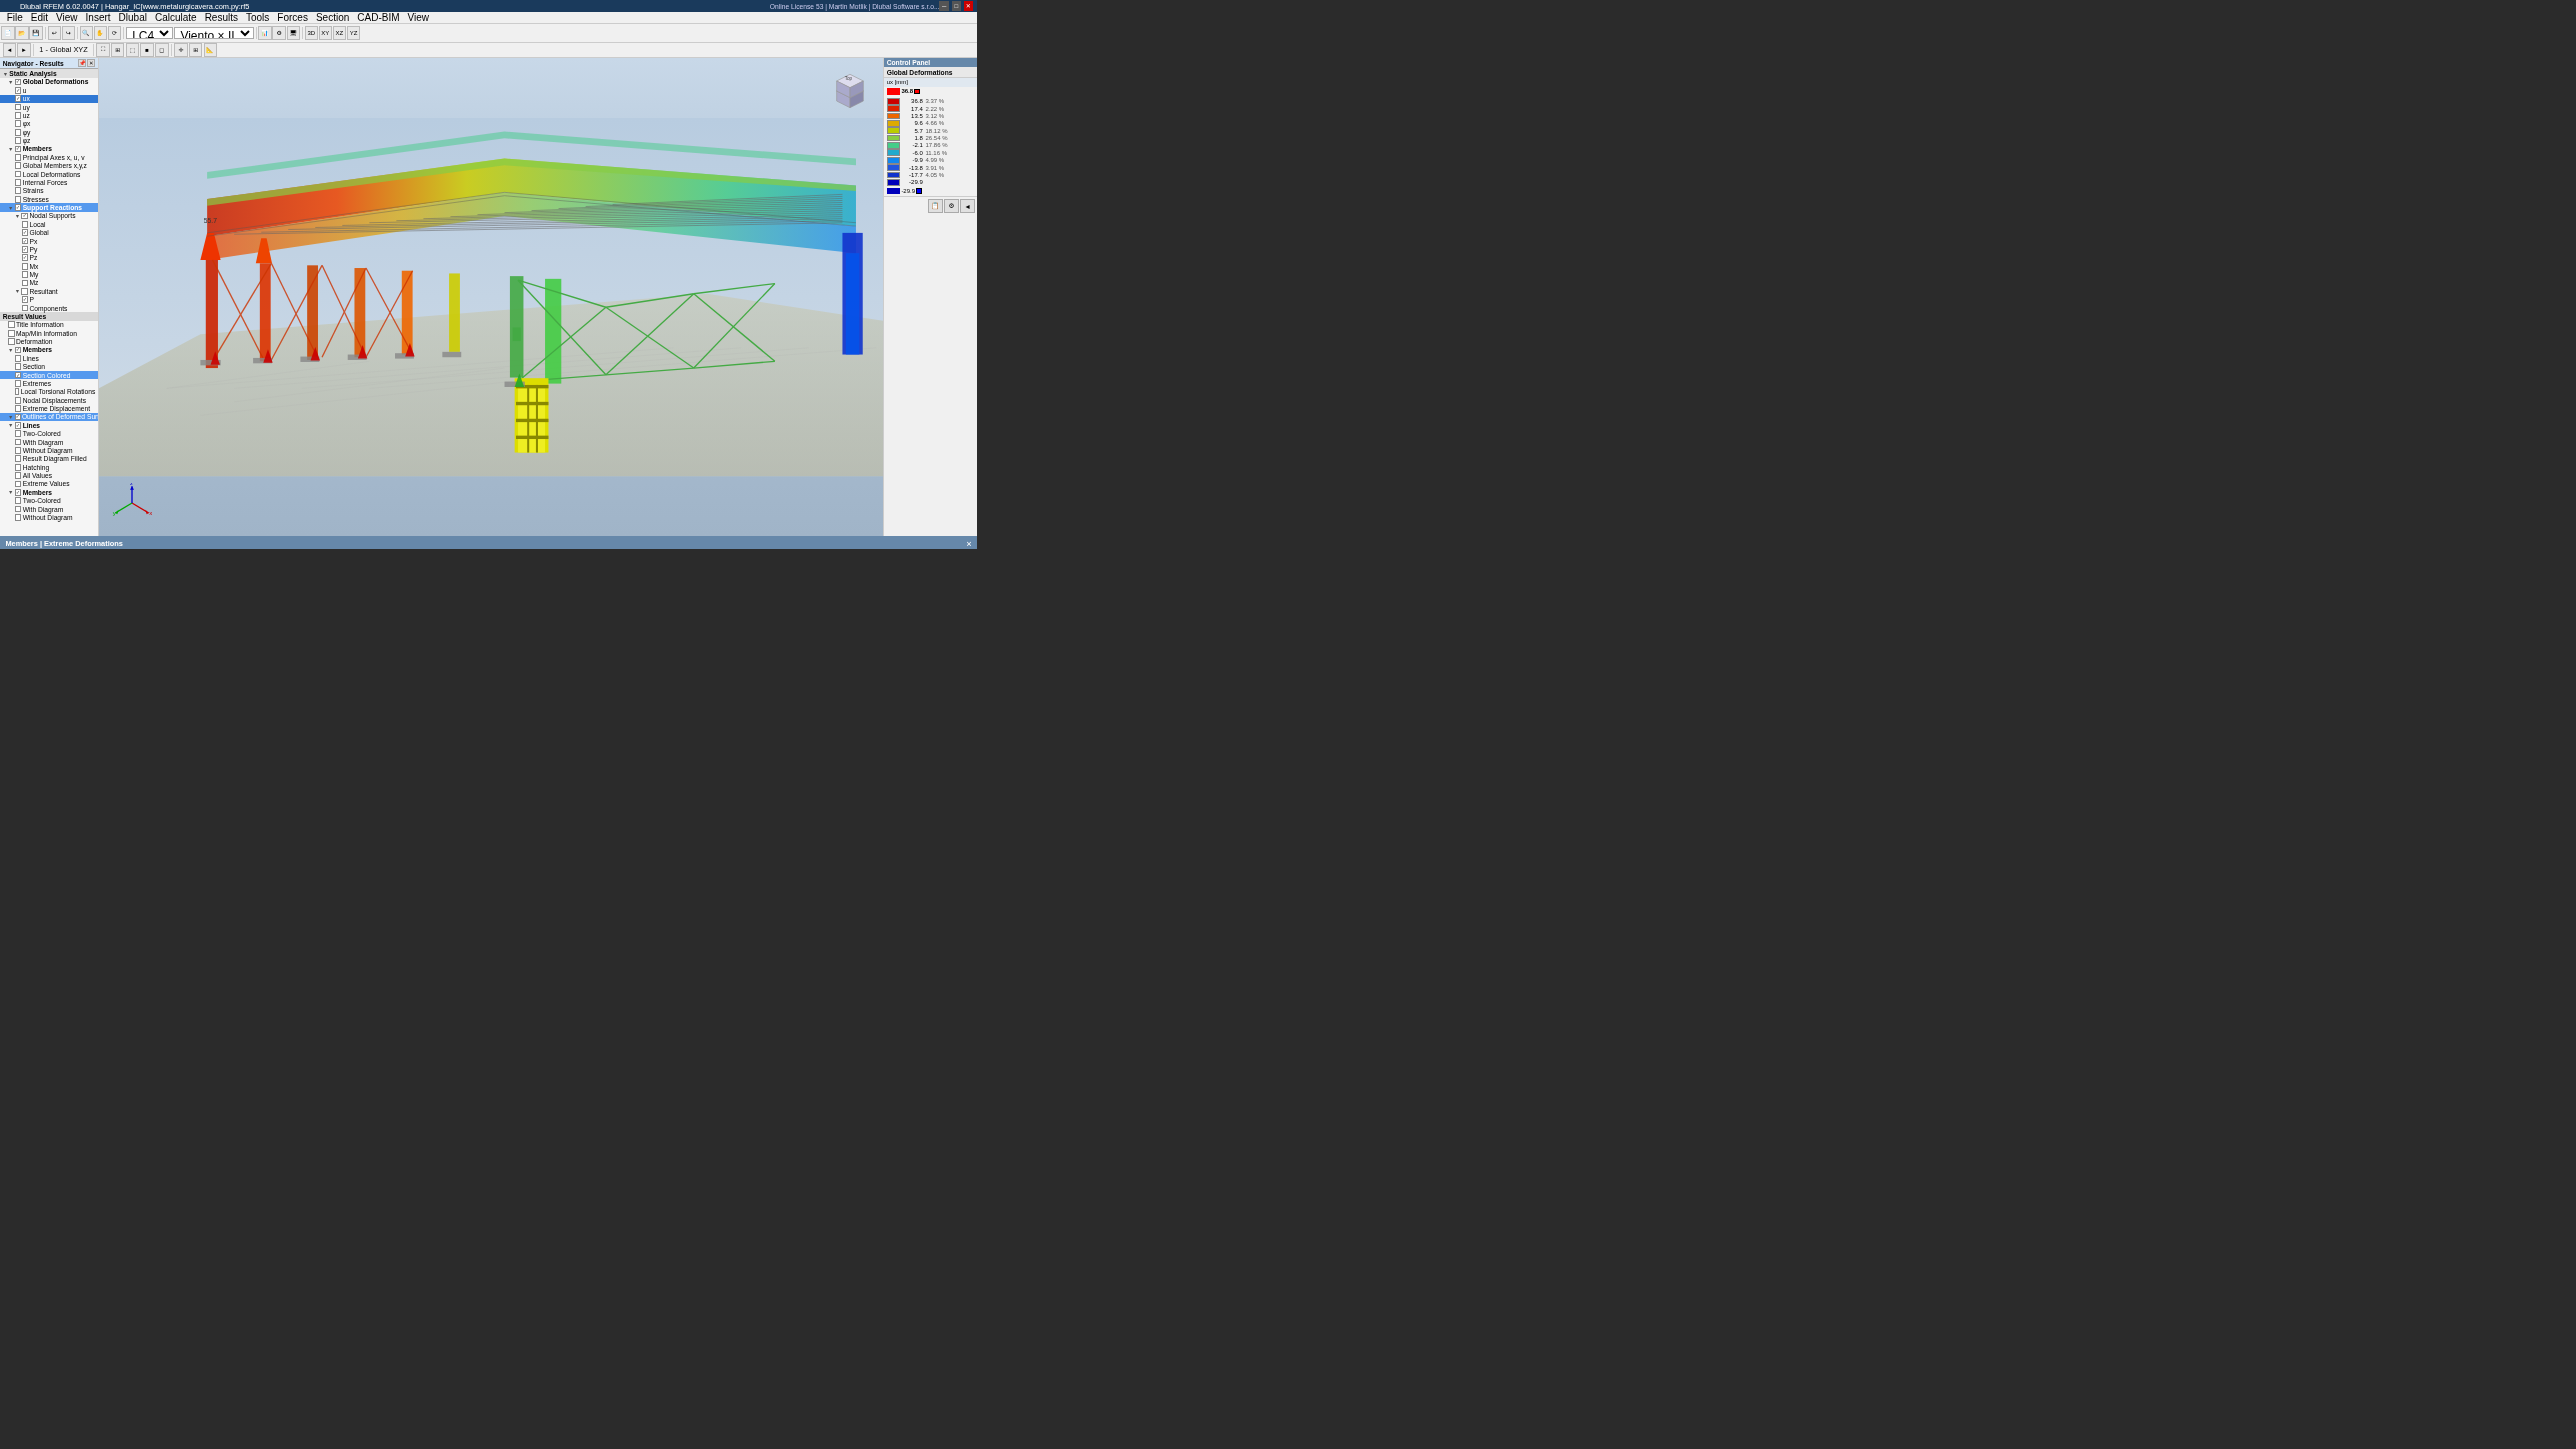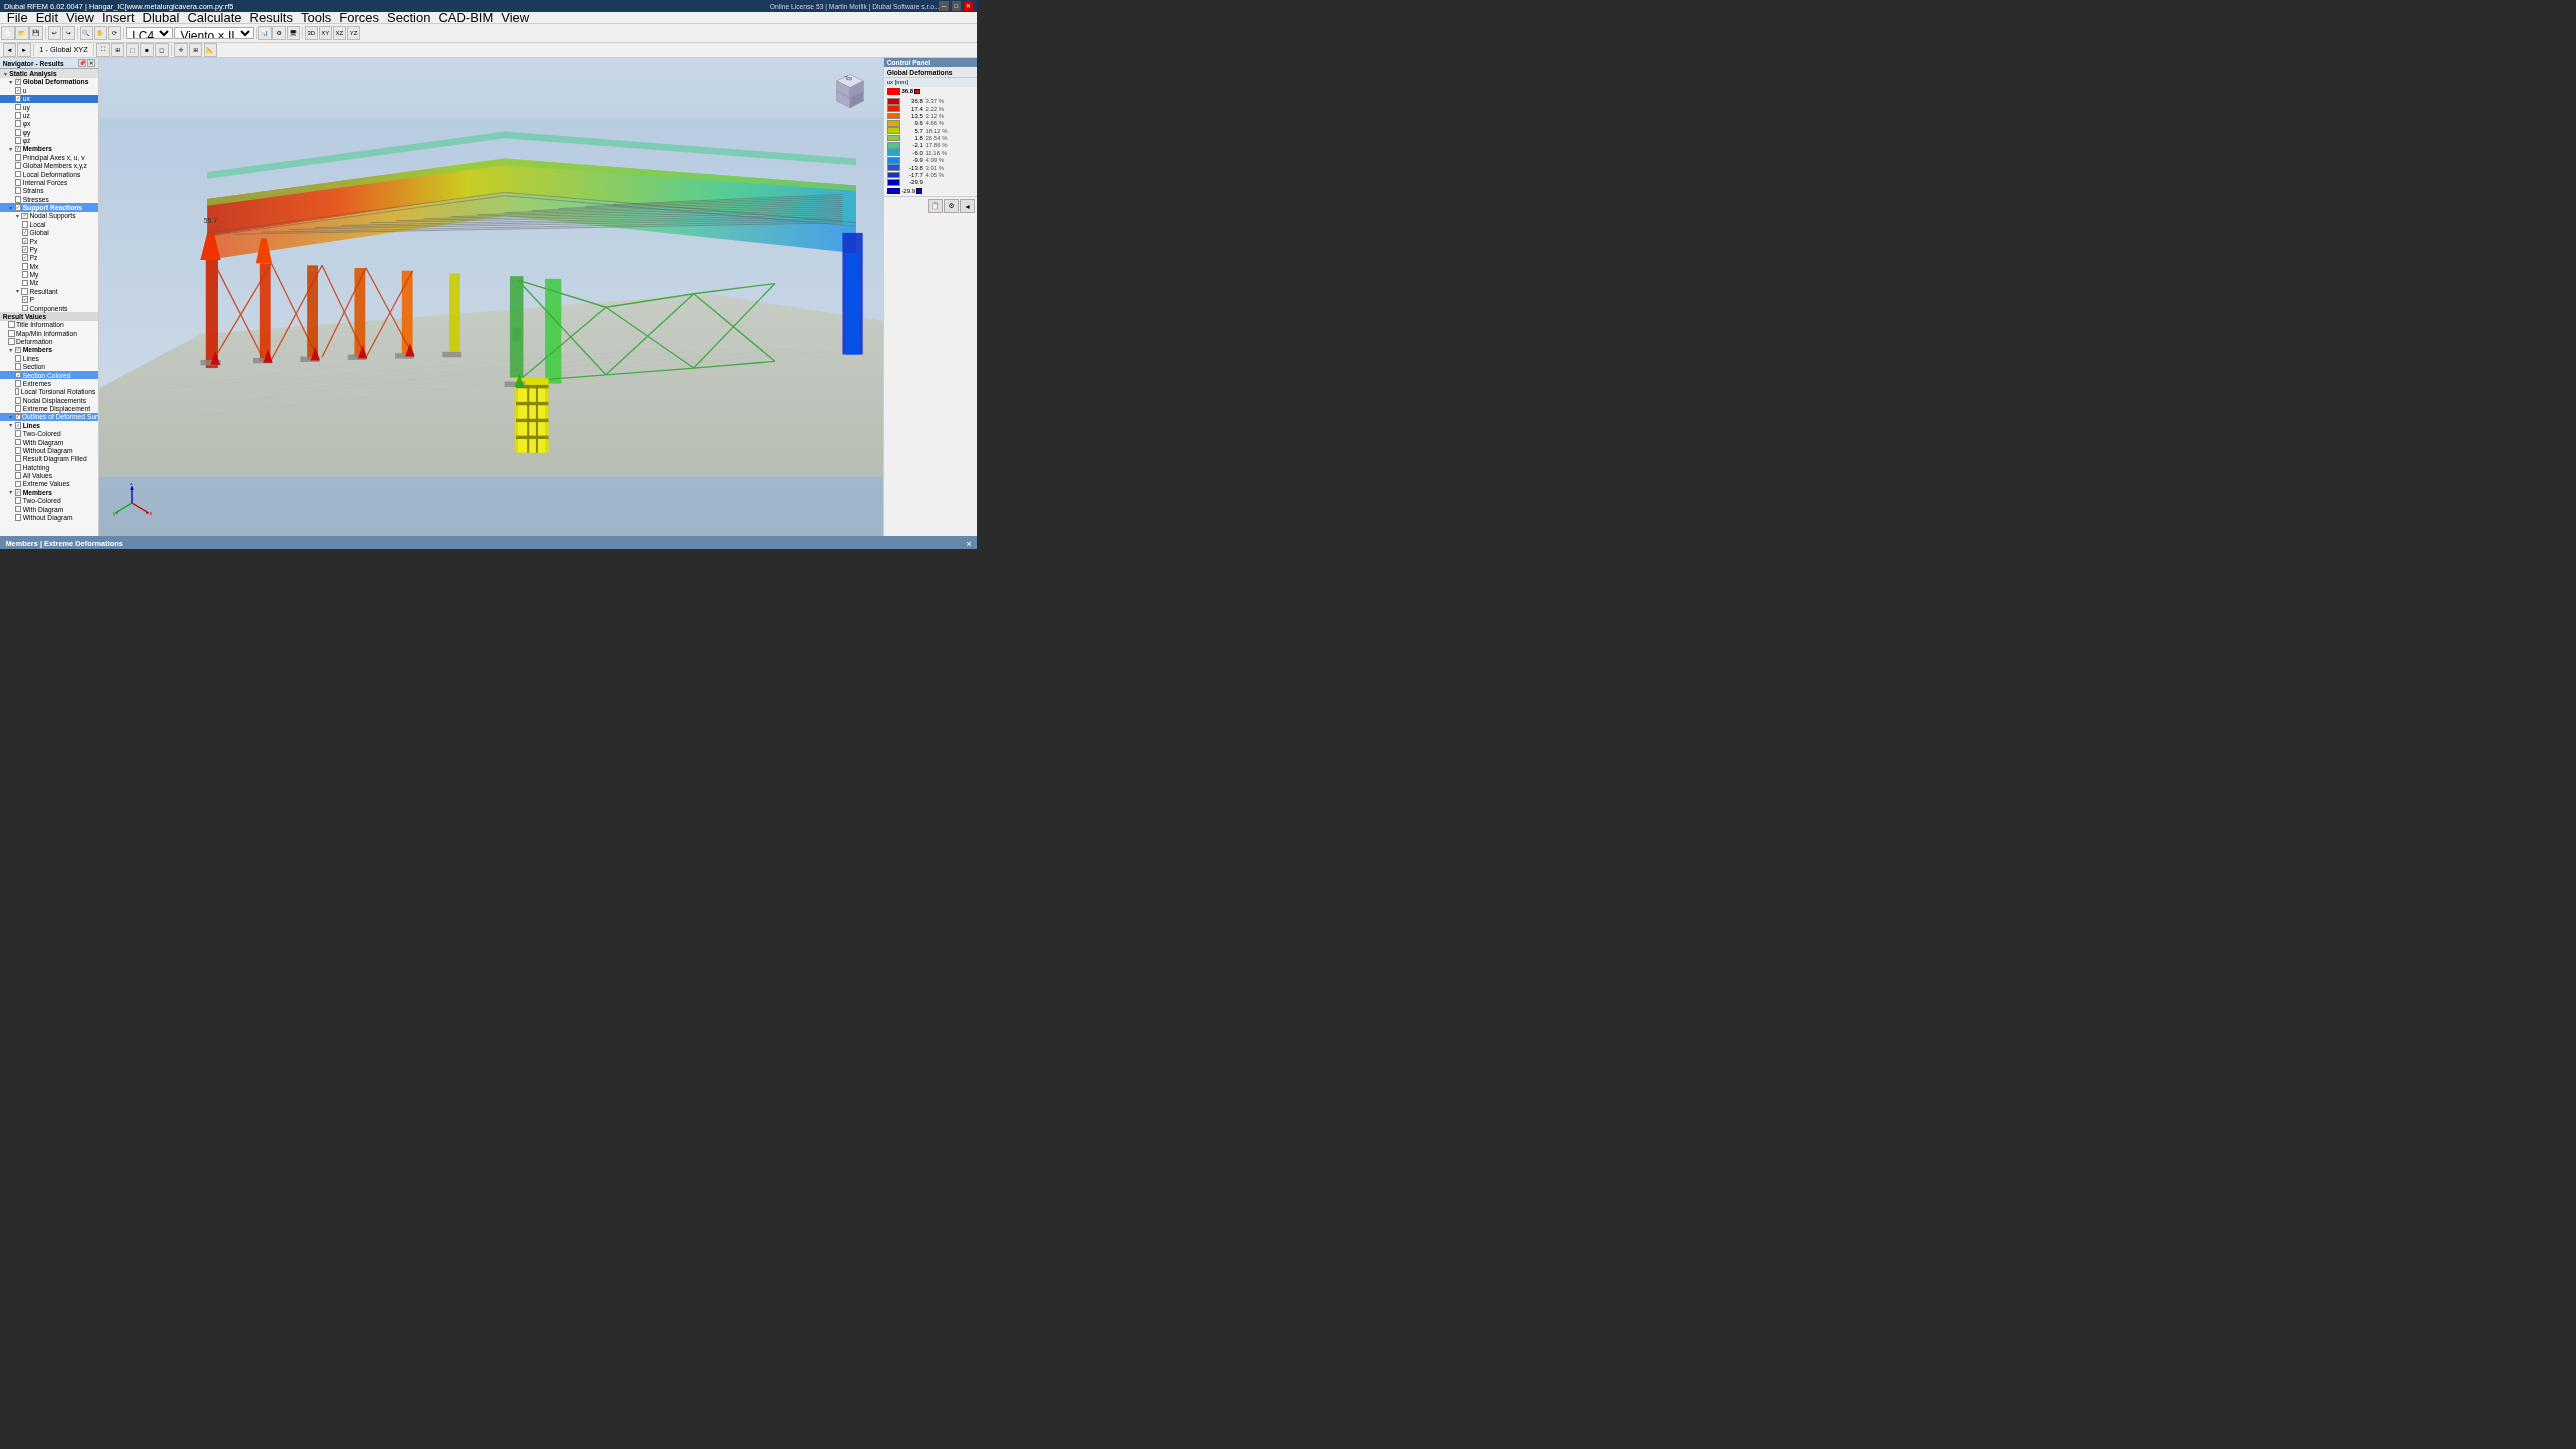--- a/index.html
+++ b/index.html
@@ -23,7 +23,7 @@
       padding: 0 4px;
       font-size: 7.4px;
     }
-    #title-bar .title-text { flex: 1; }
+    #title-bar .title-text { flex: 1; margin-left: 16px; }
     #title-bar .win-controls { display: flex; gap: 2.7px; }
     #title-bar .win-btn {
       width: 9.4px; height: 9.4px;

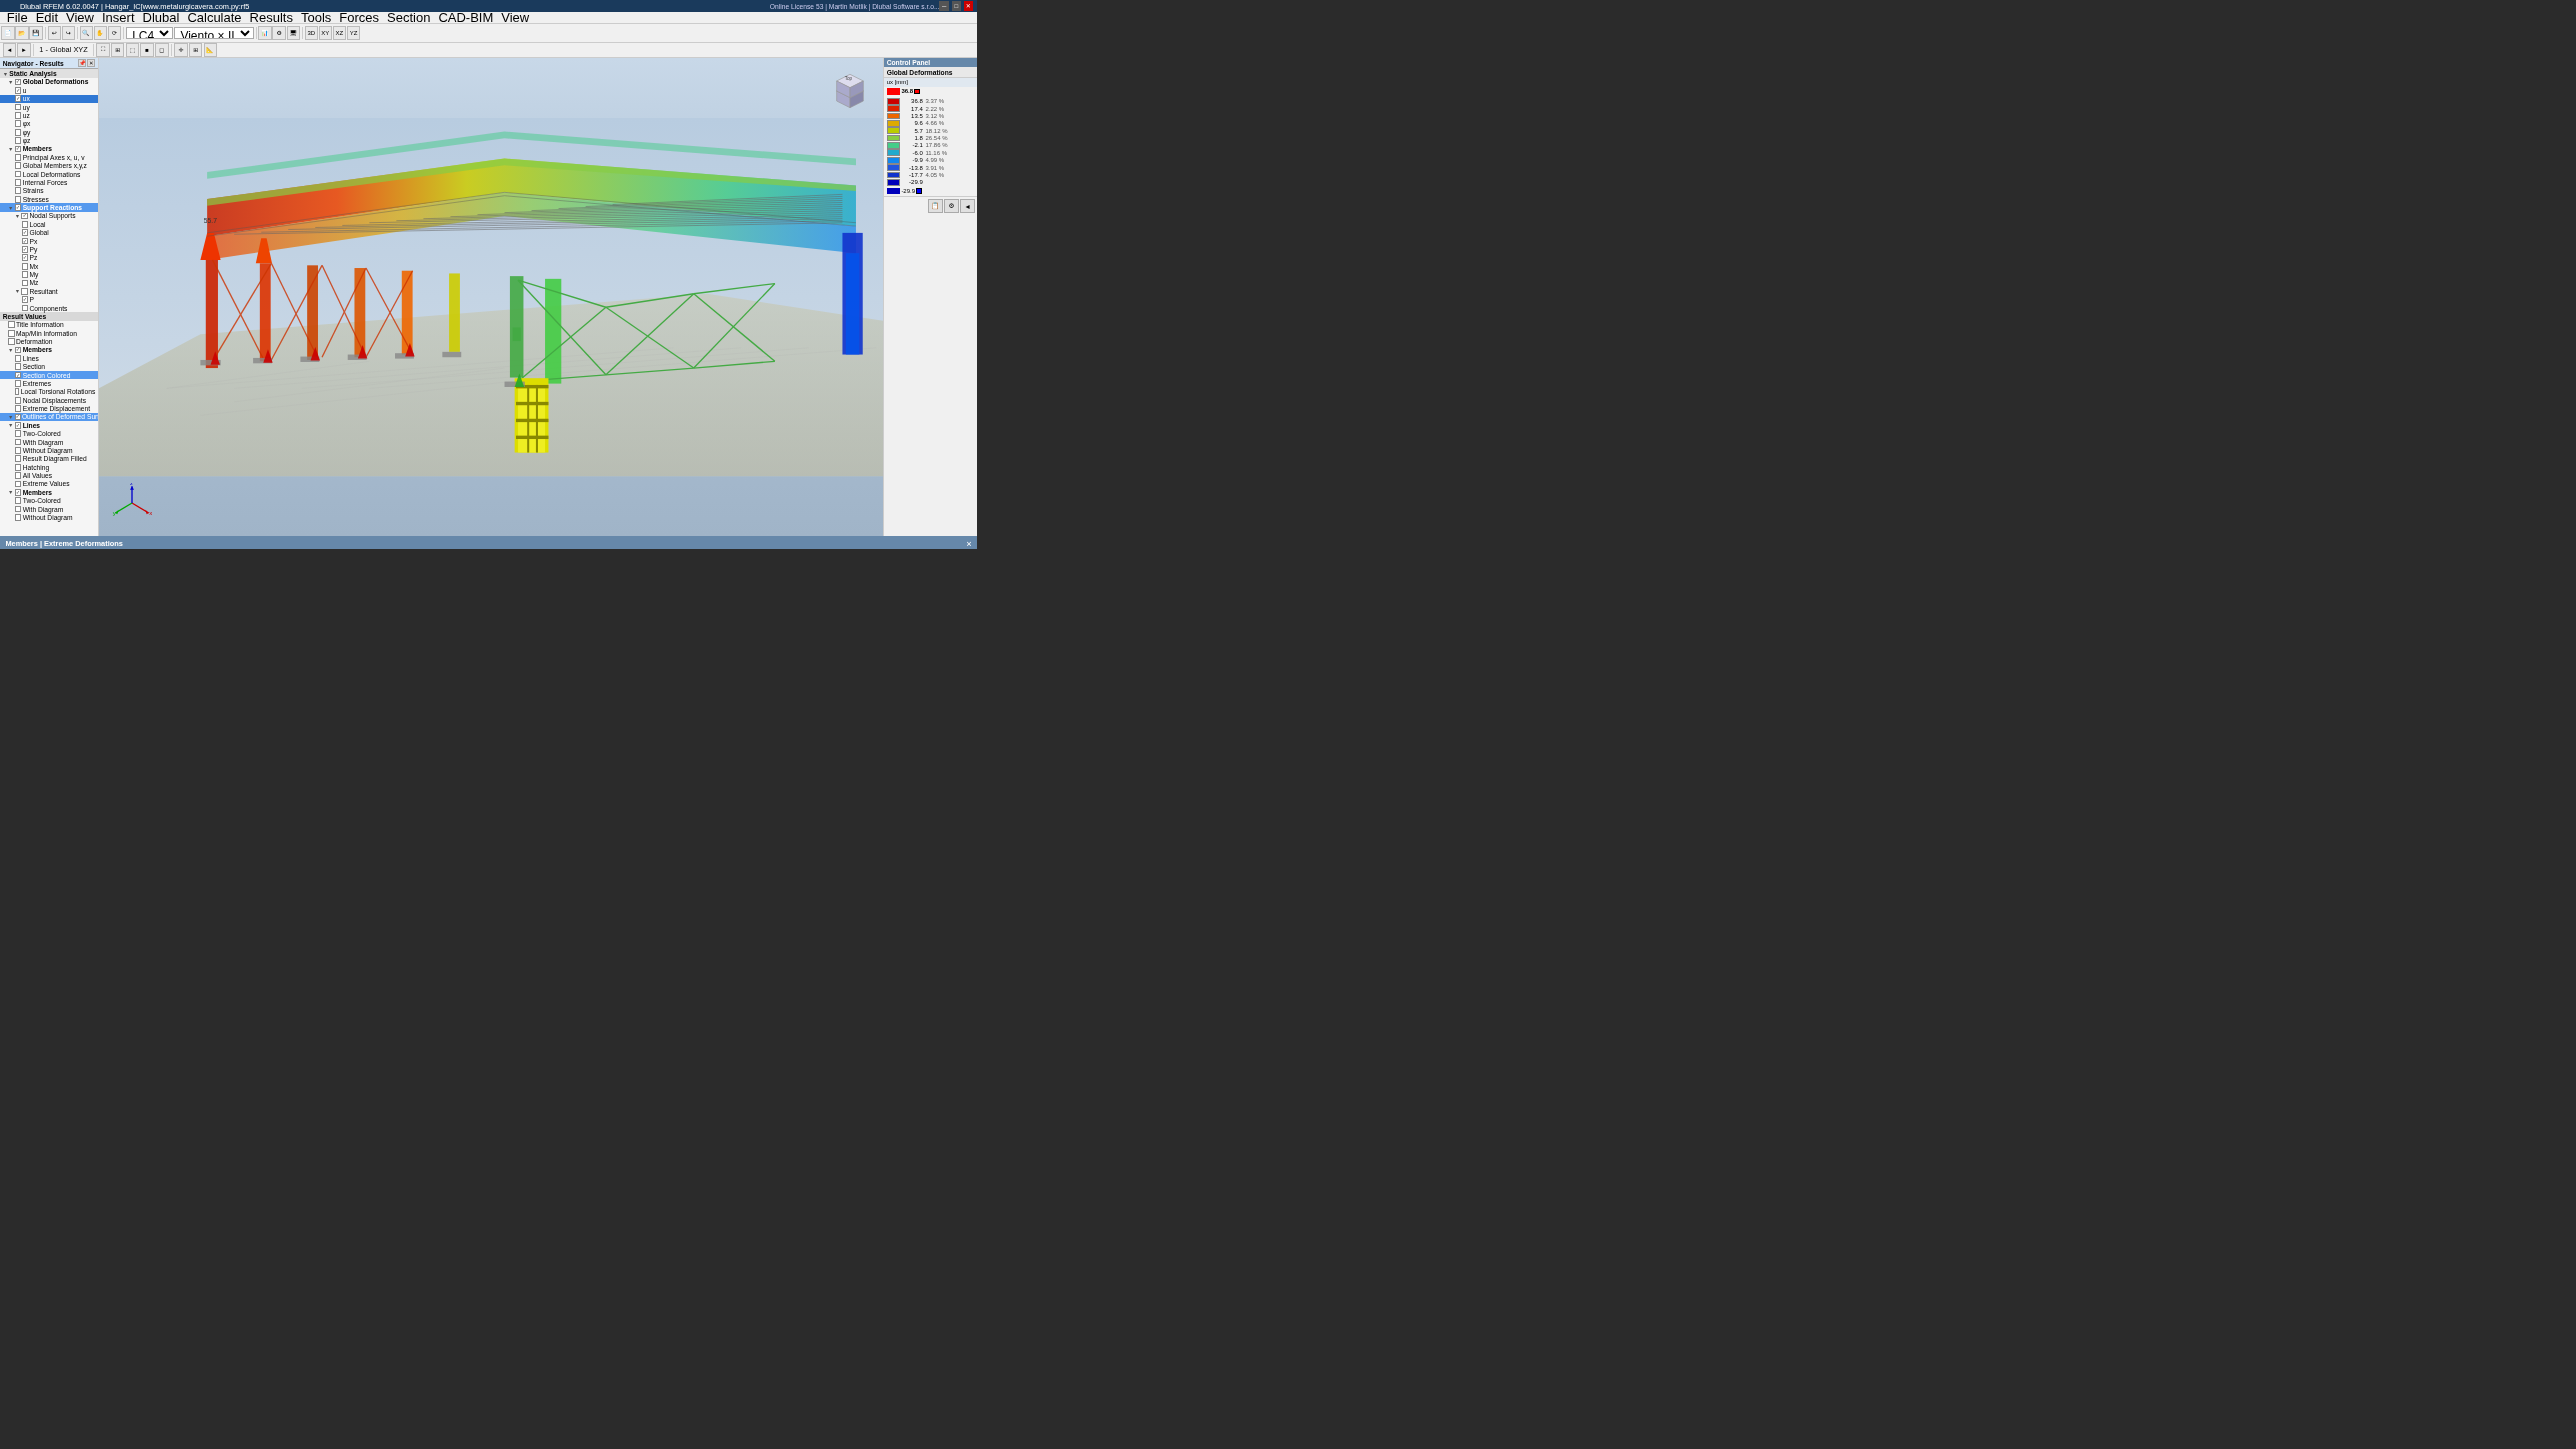--- a/index.html
+++ b/index.html
@@ -51,7 +51,7 @@
       display: flex;
       align-items: center;
       cursor: pointer;
-      font-size: 13px;
+      font-size: 10px;
     }
 
     

